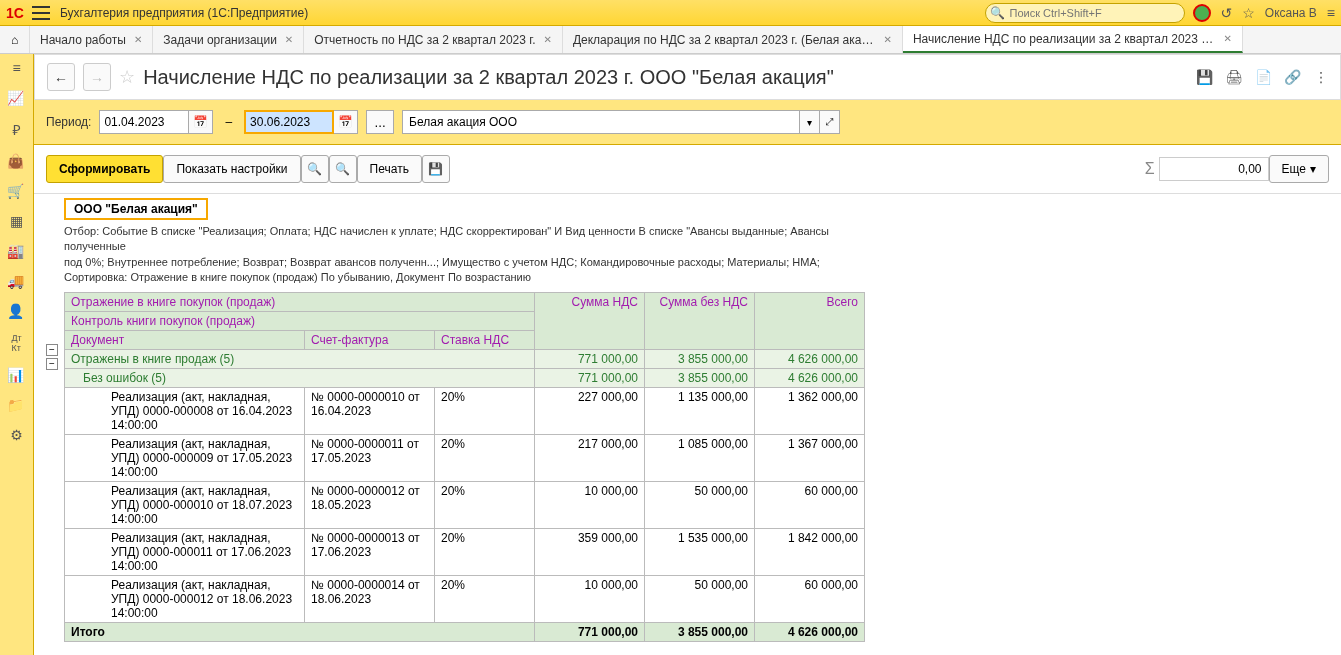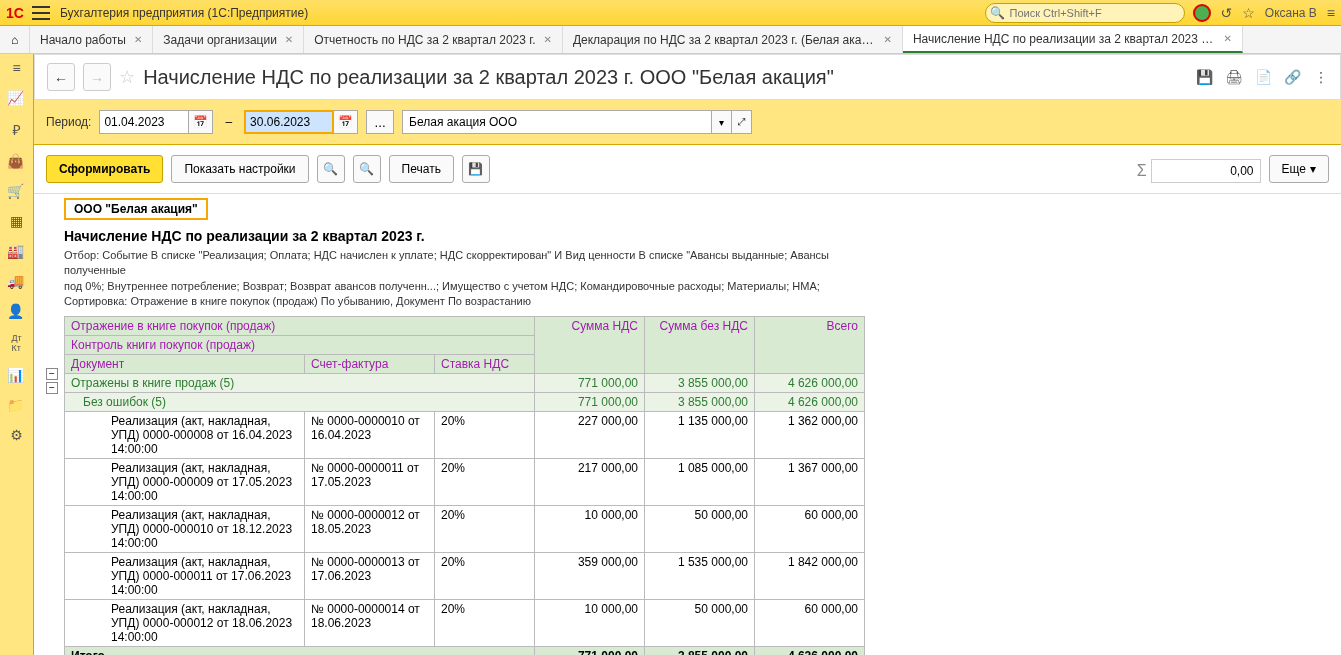--- a/index.html
+++ b/index.html
@@ -51,7 +51,7 @@
 .dash { margin: 0 4px; }
 .ellipsis-btn { width: 28px; height: 24px; border: 1px solid #aaa; background: #fafafa; cursor: pointer; }
 .org-select { flex: 0 0 auto; display: flex; }
-.org-select input { width: 310px; height: 24px; border: 1px solid #aaa; padding: 0 6px; font-size: 12px; }
+.org-select input { width: 398px; height: 24px; border: 1px solid #aaa; padding: 0 6px; font-size: 12px; }
 .org-select .dd, .org-select .ext { width: 20px; height: 24px; border: 1px solid #aaa; border-left: none; background: #fafafa; display: flex; align-items: center; justify-content: center; cursor: pointer; font-size: 10px; }
 
 

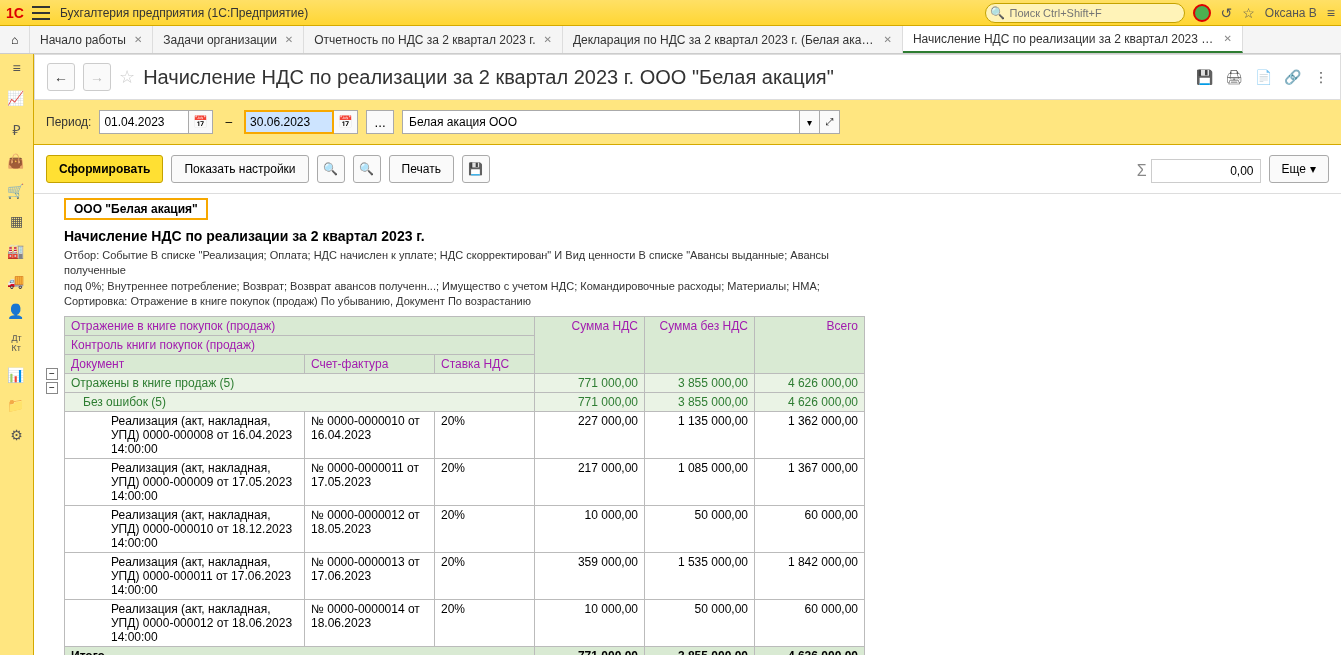--- a/index.html
+++ b/index.html
@@ -55,7 +55,7 @@
 .org-select .dd, .org-select .ext { width: 20px; height: 24px; border: 1px solid #aaa; border-left: none; background: #fafafa; display: flex; align-items: center; justify-content: center; cursor: pointer; font-size: 10px; }
 
 
-.toolbar { background: #fff; padding: 10px 12px; display: flex; align-items: flex-end; gap: 8px; border-bottom: 1px solid #ddd; }
+.toolbar { background: #fff; padding: 10px 12px; display: flex; align-items: center; gap: 0; border-bottom: 1px solid #ddd; }
 .btn { height: 28px; border: 1px solid #aaa; background: #fafafa; padding: 0 12px; cursor: pointer; border-radius: 3px; font-size: 12px; display: flex; align-items: center; }
 .btn.primary { background: #ffe033; border-color: #c4a200; font-weight: bold; }
 .tool-icon { width: 28px; height: 28px; border: 1px solid #aaa; background: #fafafa; border-radius: 3px; display: flex; align-items: center; justify-content: center; cursor: pointer; color: #2e7d32; font-size: 12px; }

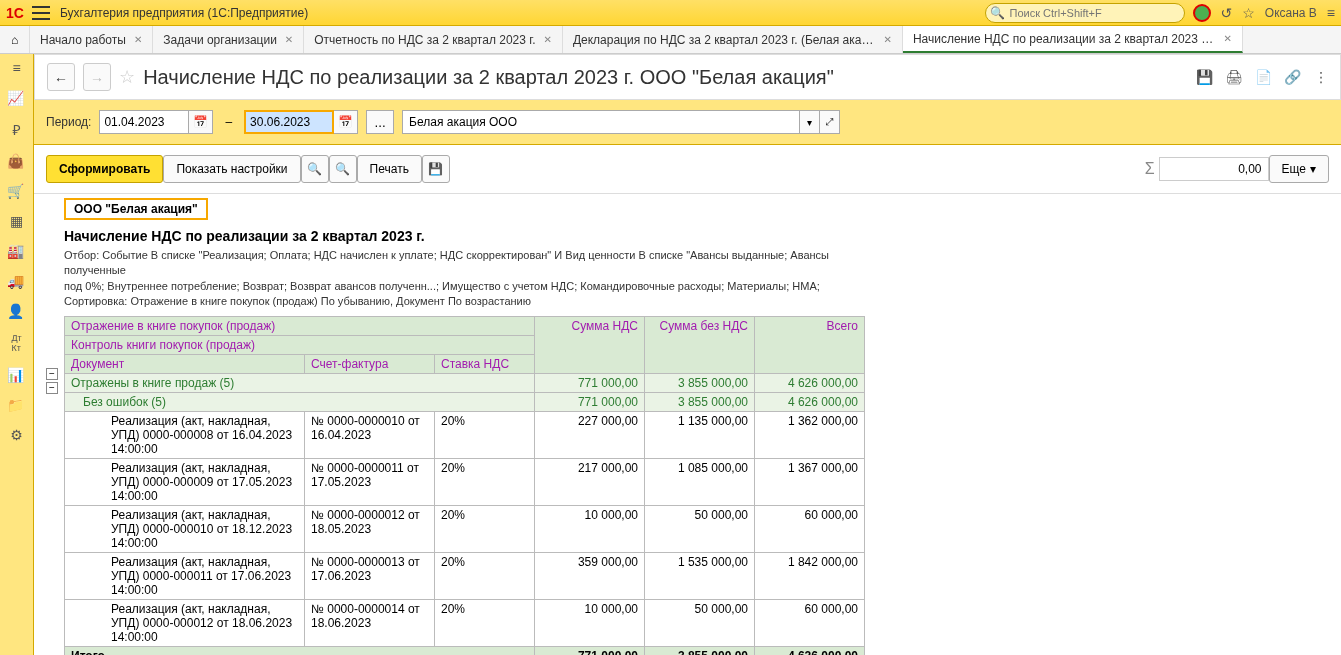--- a/index.html
+++ b/index.html
@@ -207,7 +207,6 @@
 
     <div class="report-wrap">
       <div class="org-box">ООО "Белая акация"</div>
-      <div class="report-title">Начисление НДС по реализации за 2 квартал 2023 г.</div>
       <div class="report-meta">Отбор: Событие В списке "Реализация; Оплата; НДС начислен к уплате; НДС скорректирован" И Вид ценности В списке "Авансы выданные; Авансы полученные</div>
       <div class="report-meta">под 0%; Внутреннее потребление; Возврат; Возврат авансов полученн...; Имущество с учетом НДС; Командировочные расходы; Материалы; НМА;</div>
       <div class="report-meta">Сортировка: Отражение в книге покупок (продаж) По убыванию, Документ По возрастанию</div>

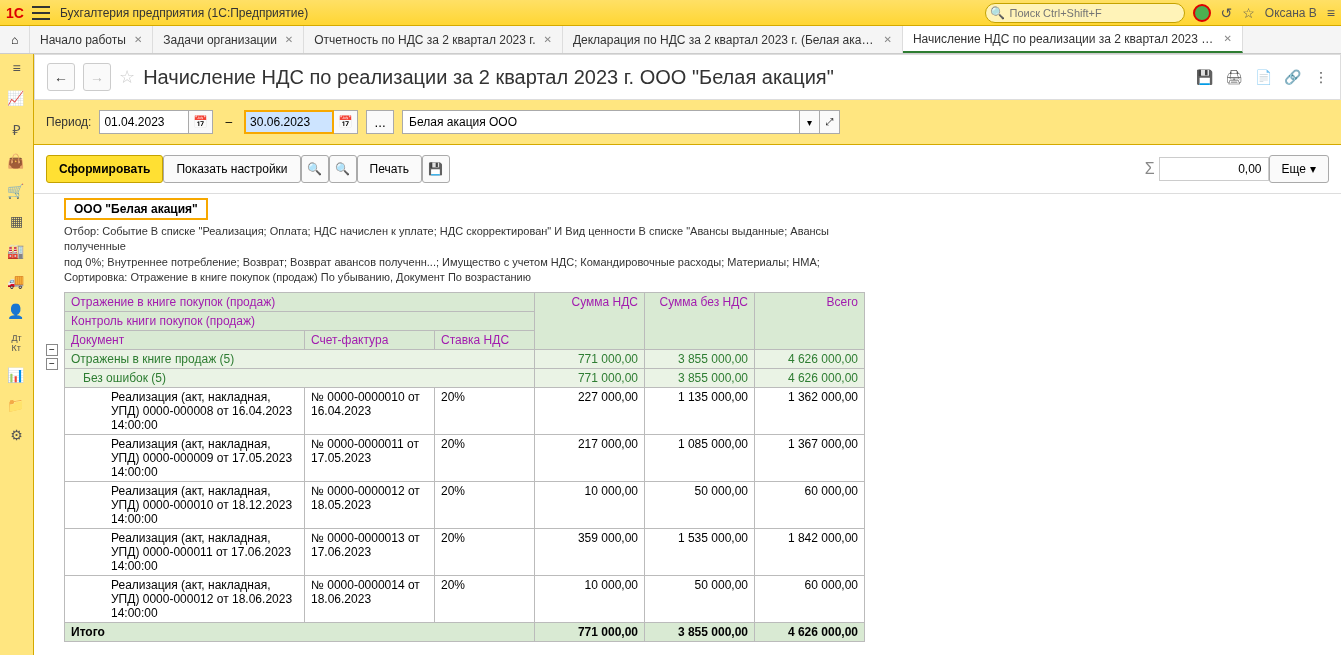--- a/index.html
+++ b/index.html
@@ -264,7 +264,7 @@
               <td class="num">1 367 000,00</td>
             </tr>
             <tr>
-              <td class="doc indent2">Реализация (акт, накладная, УПД) 0000-000010 от 18.12.2023 14:00:00</td>
+              <td class="doc indent2">Реализация (акт, накладная, УПД) 0000-000010 от 18.07.2023 14:00:00</td>
               <td class="invoice">№ 0000-0000012 от 18.05.2023</td>
               <td class="rate">20%</td>
               <td class="num">10 000,00</td>

